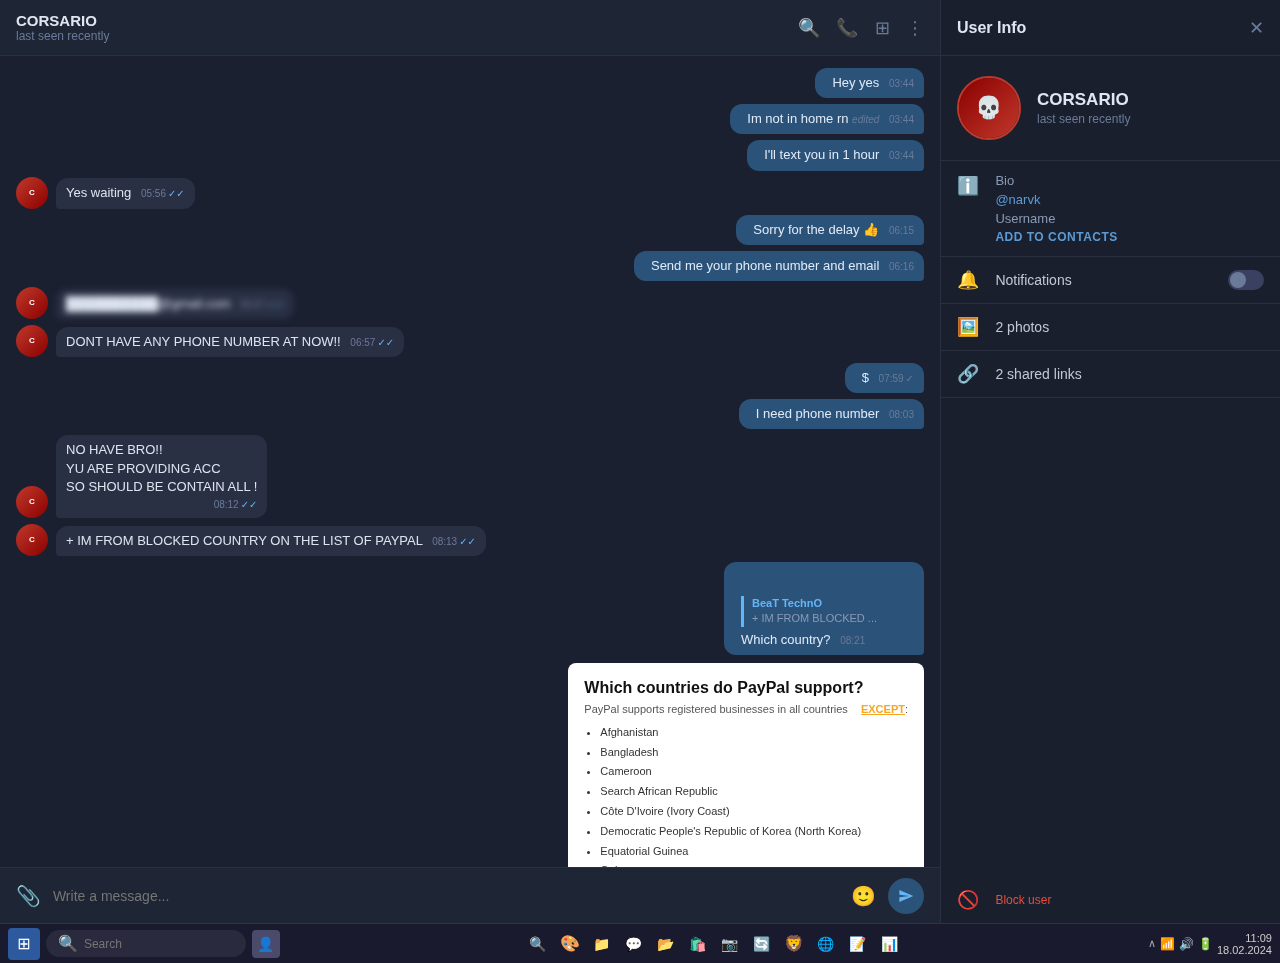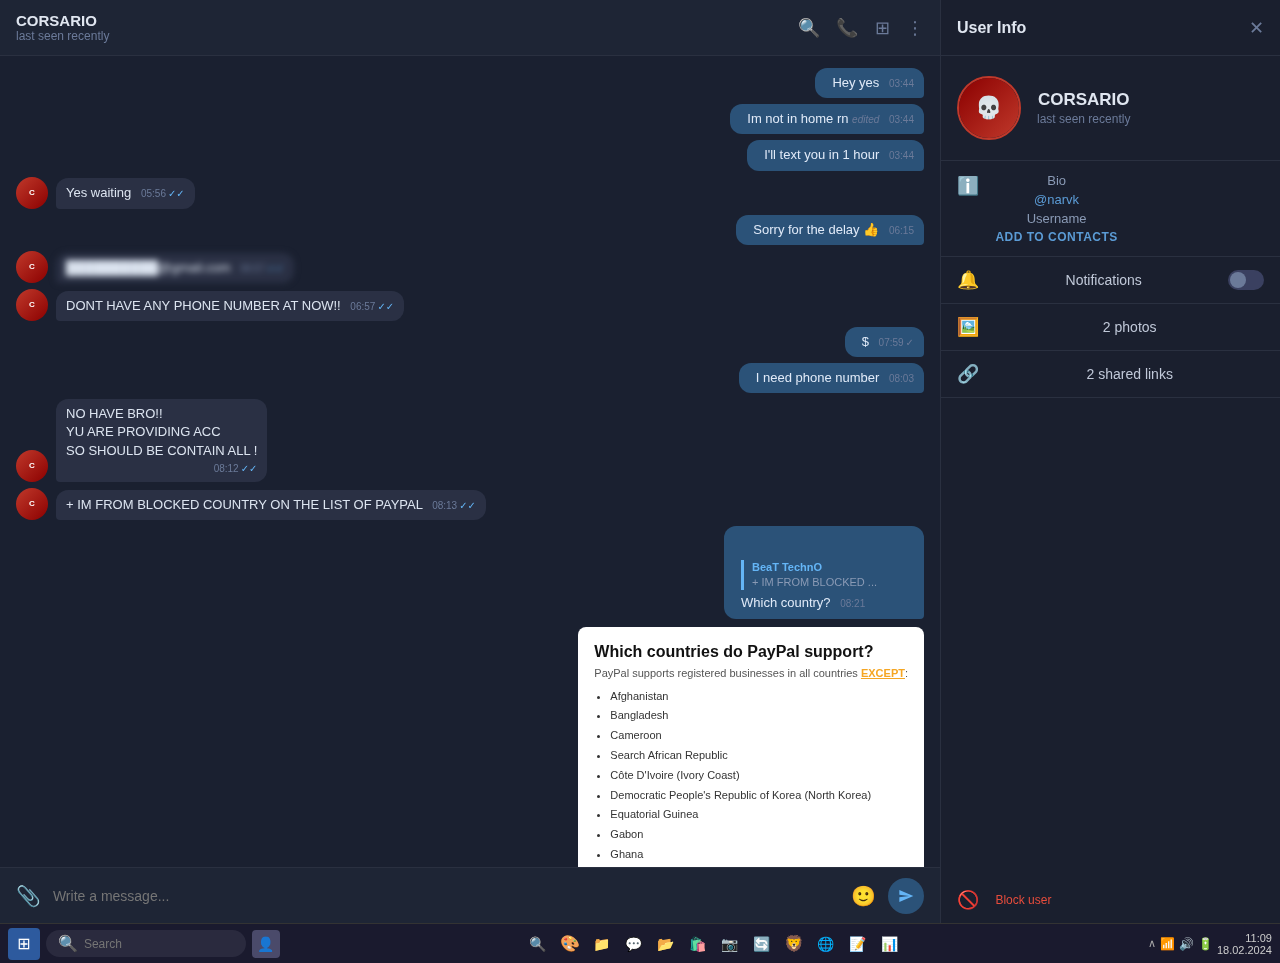--- a/index.html
+++ b/index.html
@@ -87,7 +87,7 @@
     .send-btn { width: 36px; height: 36px; background: #2b5278; border-radius: 50%; display: flex; align-items: center; justify-content: center; cursor: pointer; color: #64b5f6; font-size: 16px; }
 
     
-    .user-info-panel { width: 340px; background: #1a1f2e; border-left: 1px solid #2a3040; display: flex; flex-direction: column; text-align: center; }
+    .user-info-panel { width: 340px; background: #1a1f2e; border-left: 1px solid #2a3040; display: flex; flex-direction: column; }
     .user-info-header { height: 56px; display: flex; align-items: center; justify-content: space-between; padding: 0 16px; border-bottom: 1px solid #2a3040; }
     .user-info-title { font-size: 16px; font-weight: 600; color: #e0e6f0; }
     .close-btn { color: #6b7a99; cursor: pointer; font-size: 18px; }

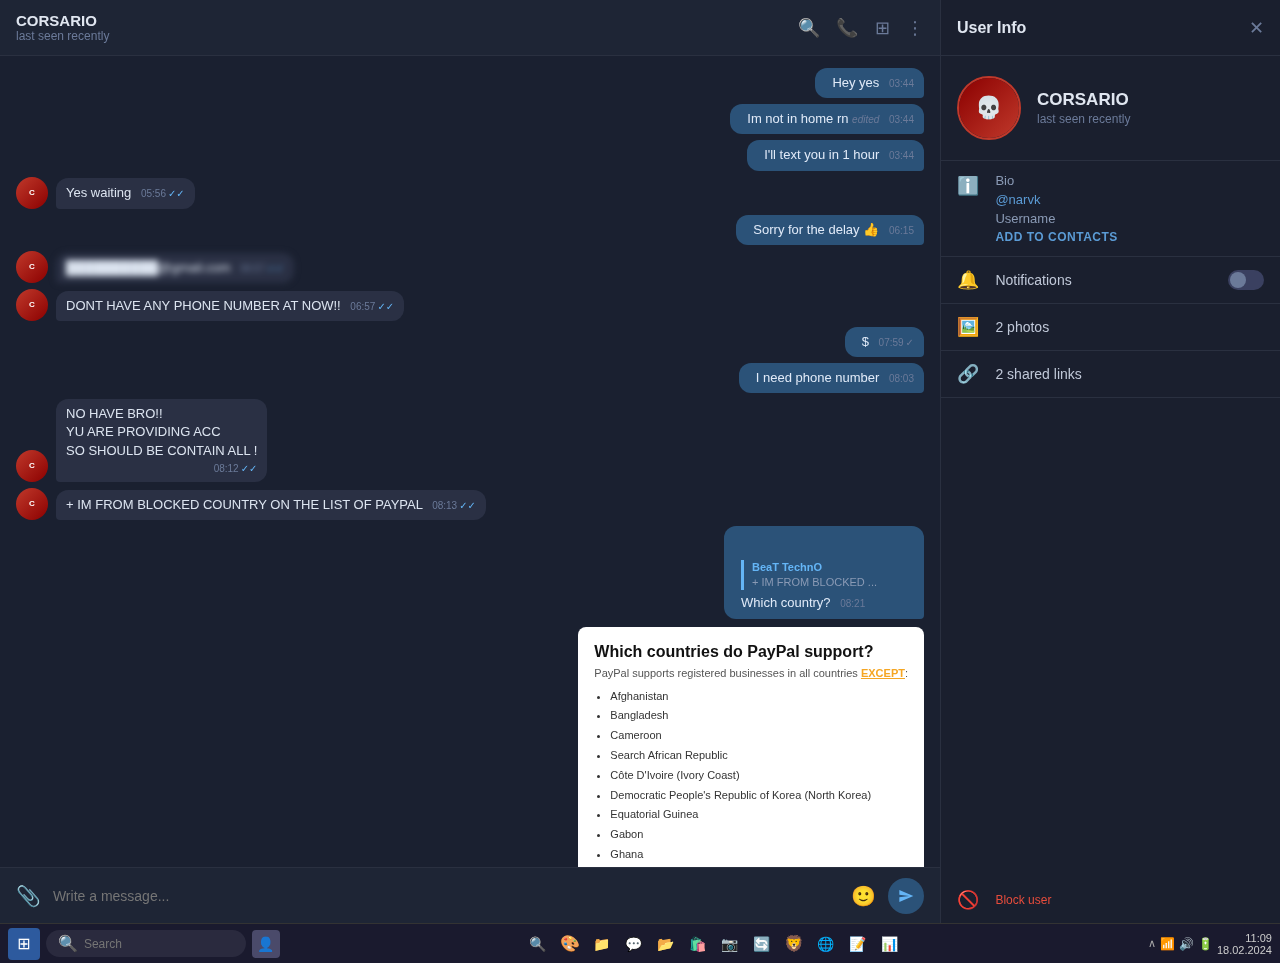--- a/index.html
+++ b/index.html
@@ -182,6 +182,12 @@
         </div>
       </div>
 
+      <div class="msg-row outgoing">
+        <div class="bubble outgoing">
+          <span>Send me your phone number and email</span>
+          <span class="msg-time">06:16</span>
+        </div>
+      </div>
 
       <div class="msg-row">
         <div class="avatar" style="background:linear-gradient(135deg,#c0392b,#8b0000); font-size:8px;">C</div>

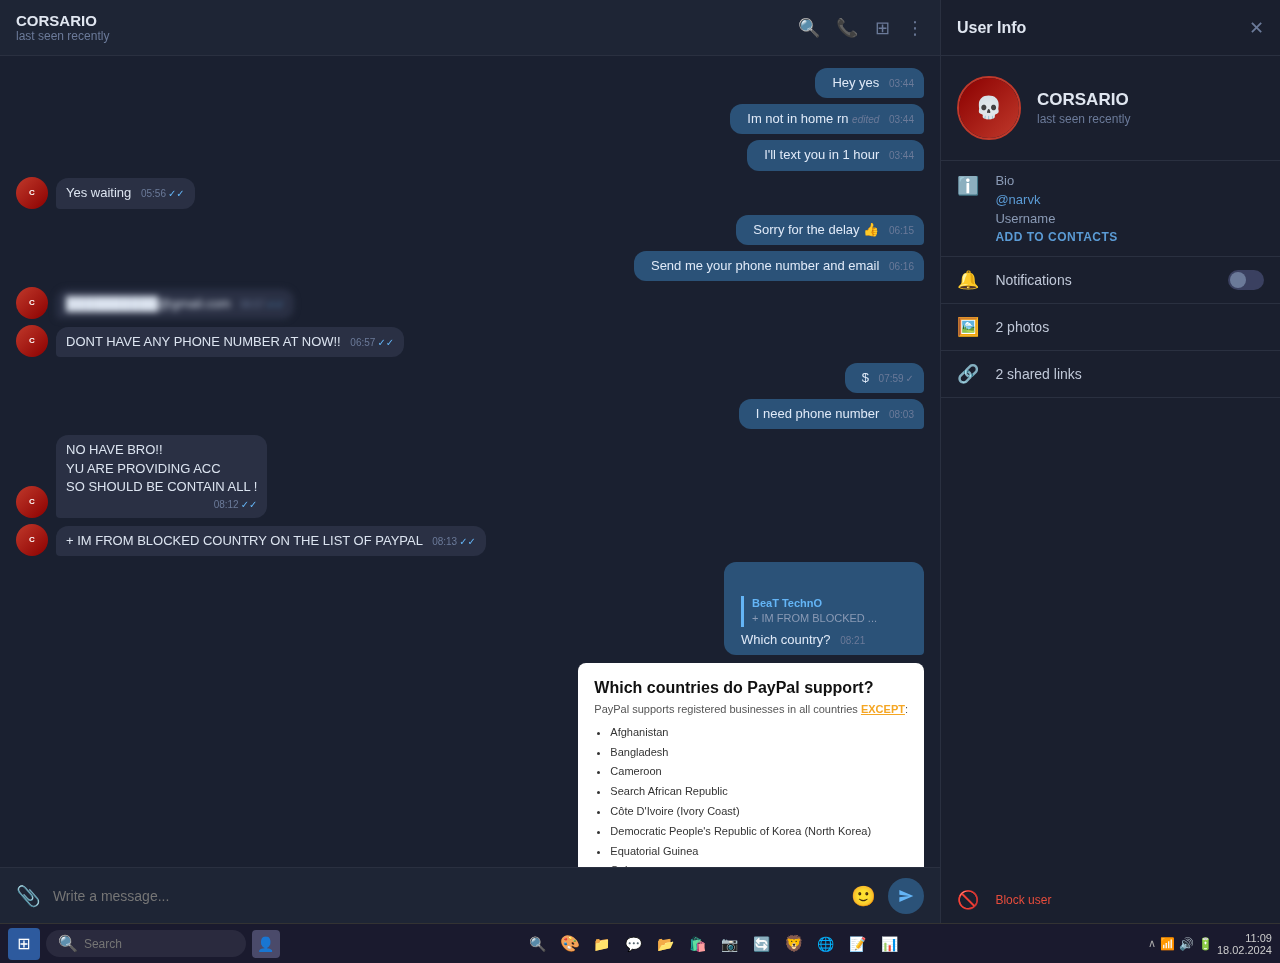--- a/index.html
+++ b/index.html
@@ -77,7 +77,7 @@
     .paypal-card { background: white; border-radius: 8px; padding: 16px; max-width: 370px; color: #333; margin-top: 4px; }
     .paypal-title { font-size: 16px; font-weight: bold; color: #111; margin-bottom: 6px; }
     .paypal-sub { font-size: 11px; color: #555; margin-bottom: 8px; }
-    .paypal-except { color: #f5a623; text-decoration: underline; font-weight: 600; }
+    .paypal-except { color: #f5a623; text-decoration: underline; font-weight: 600; margin-left: 10px; }
     .paypal-list { padding-left: 16px; font-size: 11px; color: #333; line-height: 1.8; }
 
     

